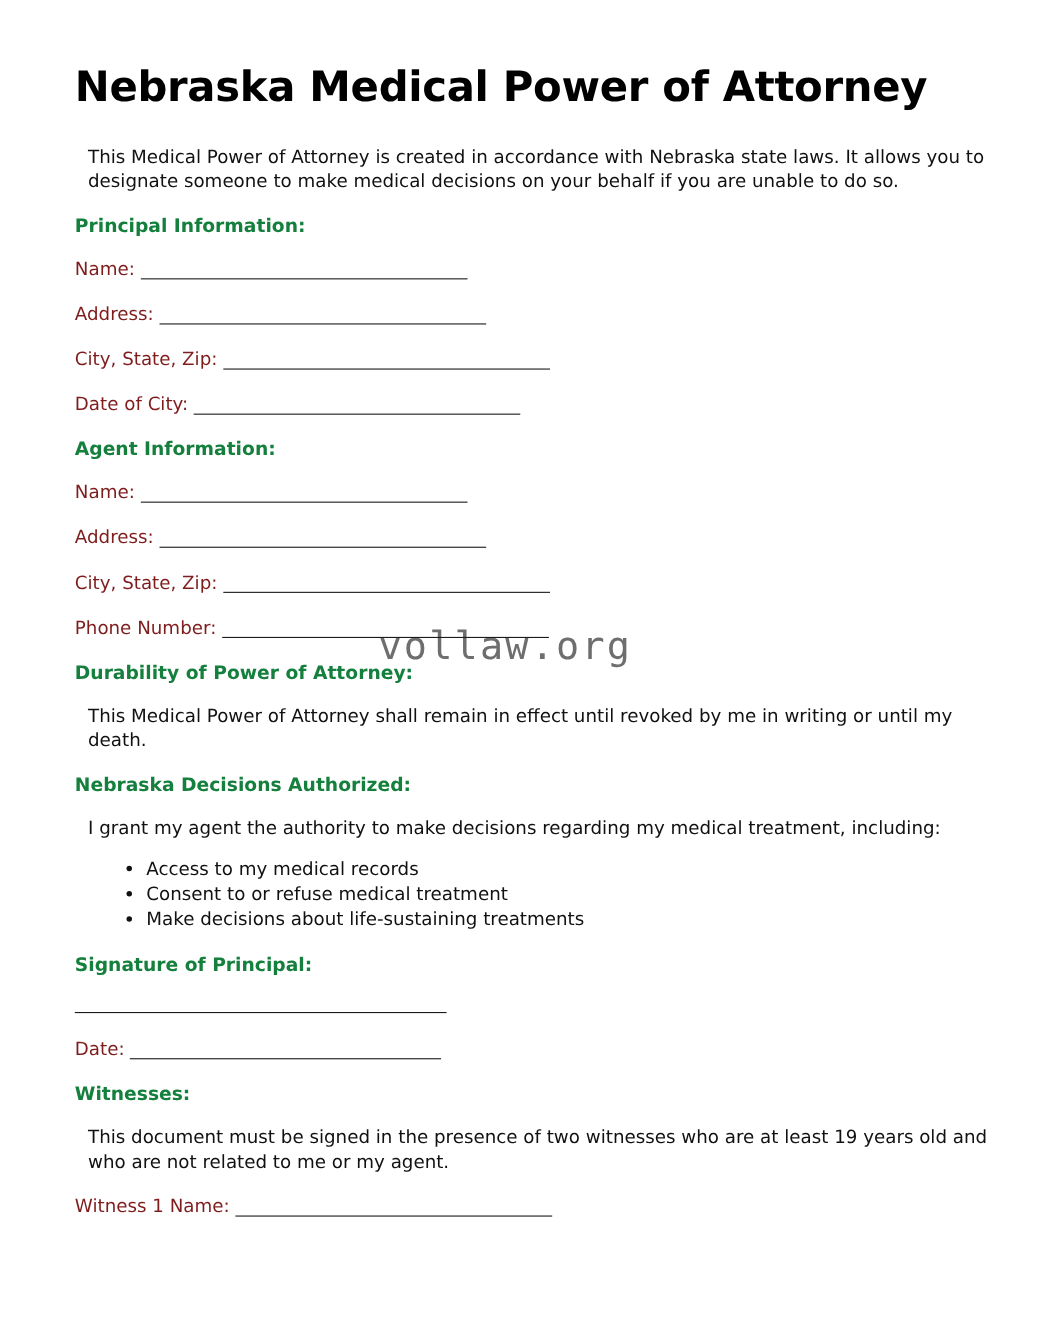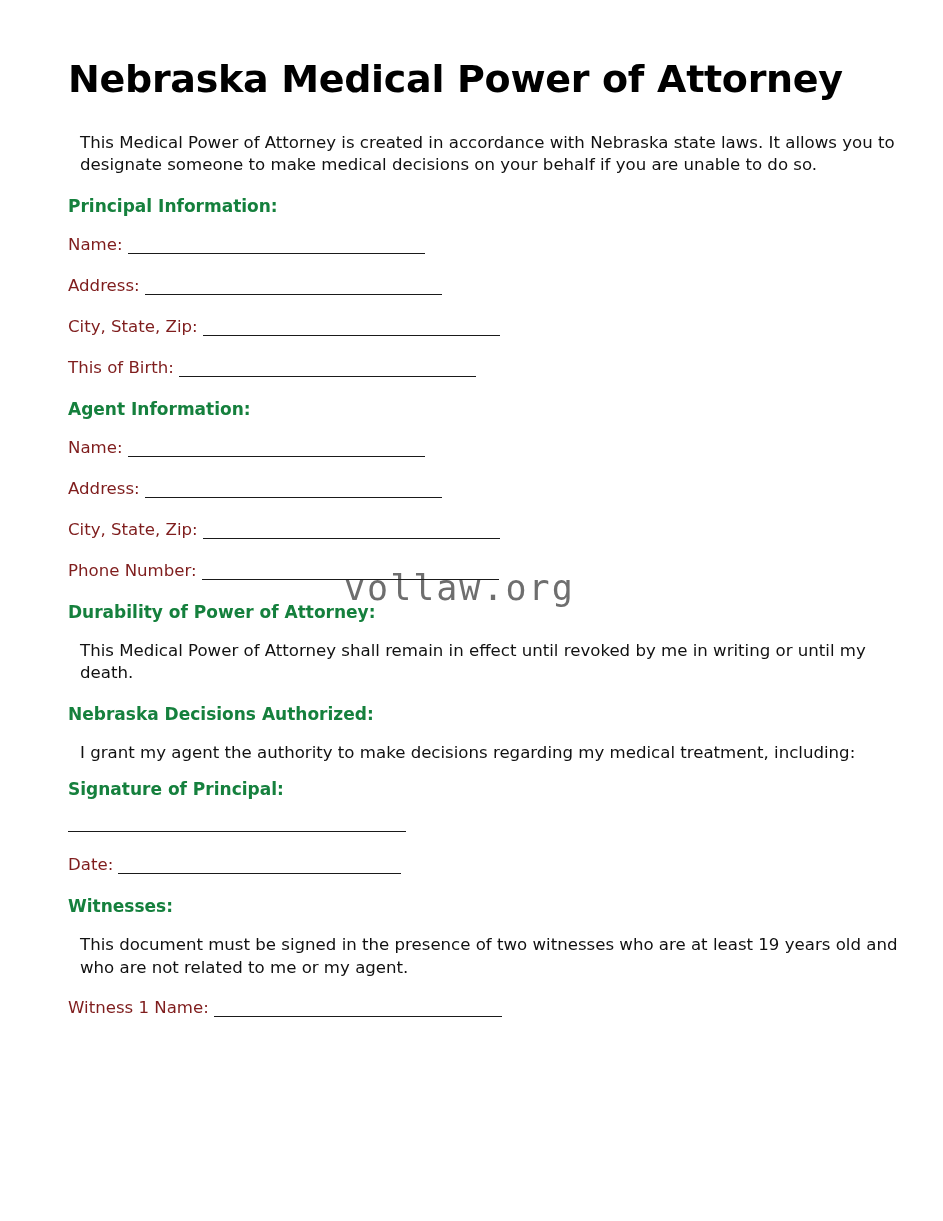--- a/index.html
+++ b/index.html
@@ -168,7 +168,7 @@
     </div>
 
     <div class="field-row">
-      <span class="field-label">This of Birth:</span><span class="blank w-dob"></span>
+      <span class="field-label">Date of City:</span><span class="blank w-dob"></span>
     </div>
 
     <div class="heading spaced-top">Agent Information:</div>

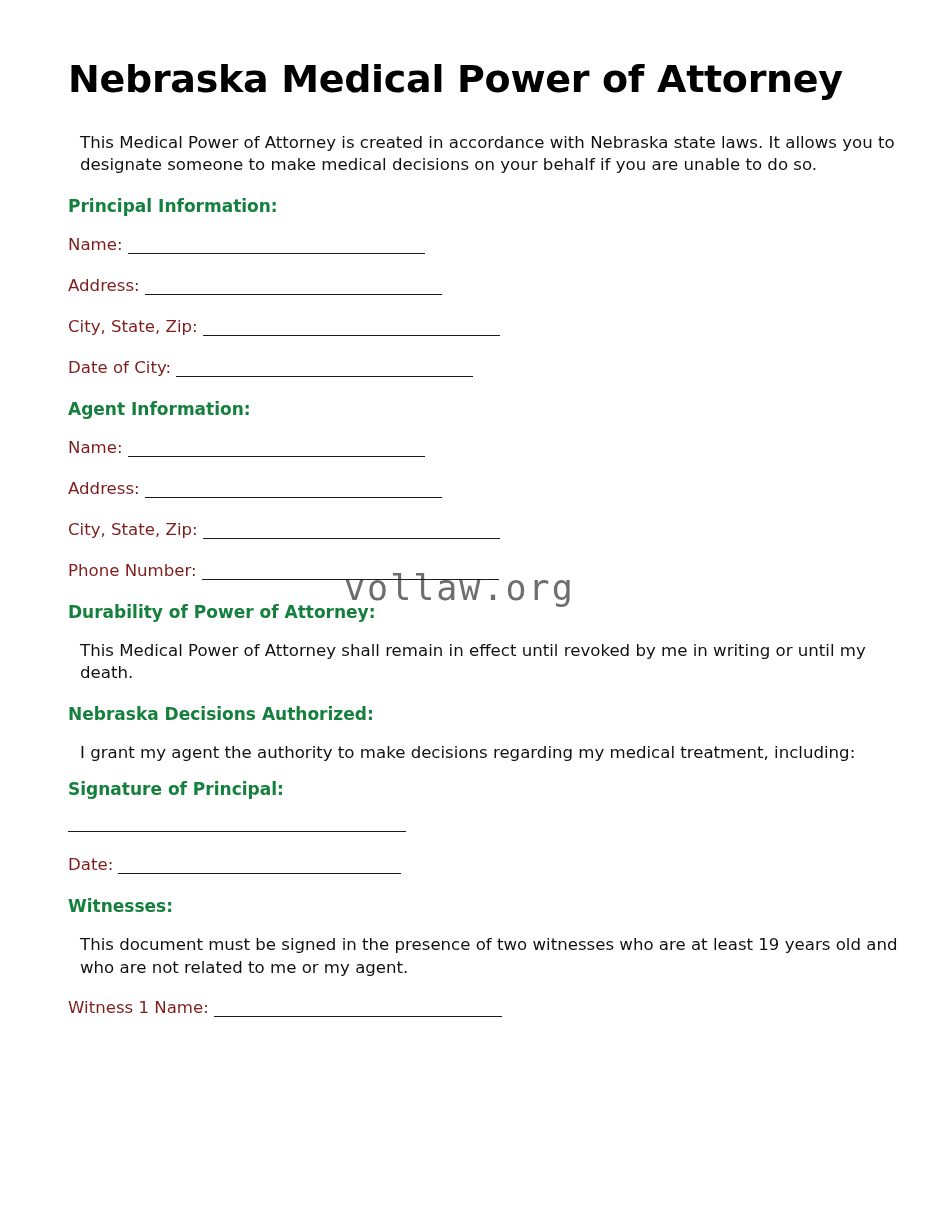--- a/index.html
+++ b/index.html
@@ -195,6 +195,11 @@
     <div class="heading">Nebraska Decisions Authorized:</div>
     <p class="para tight">I grant my agent the authority to make decisions regarding my medical treatment, including:</p>
 
+    <ul class="bullets">
+      <li>Access to my medical records</li>
+      <li>Consent to or refuse medical treatment</li>
+      <li>Make decisions about life-sustaining treatments</li>
+    </ul>
 
     <div class="heading">Signature of Principal:</div>
 

